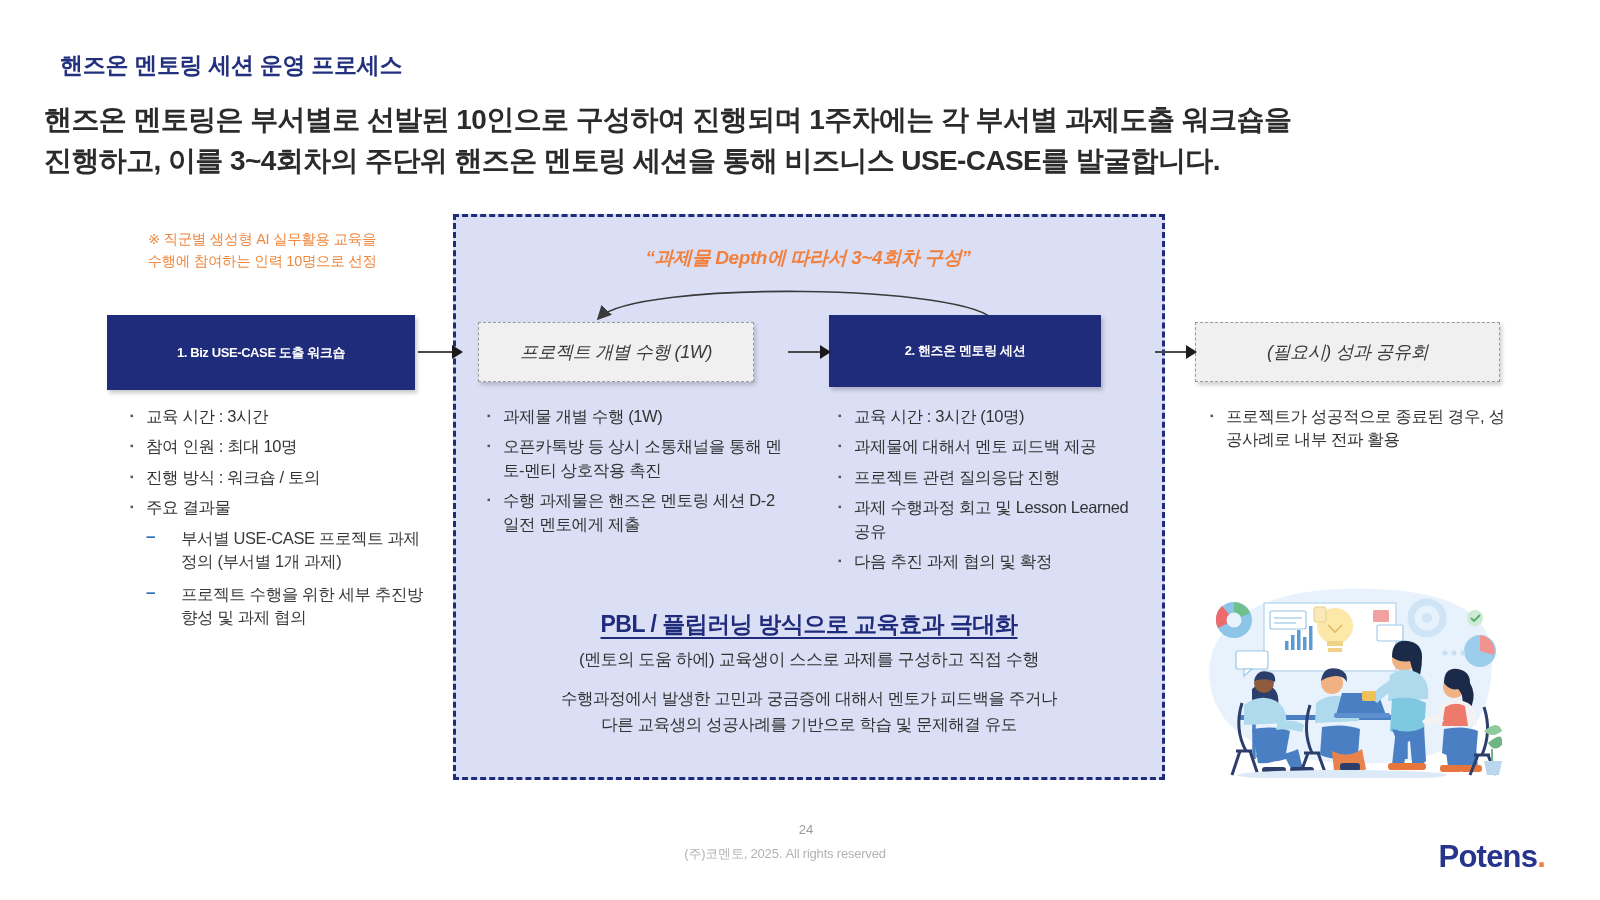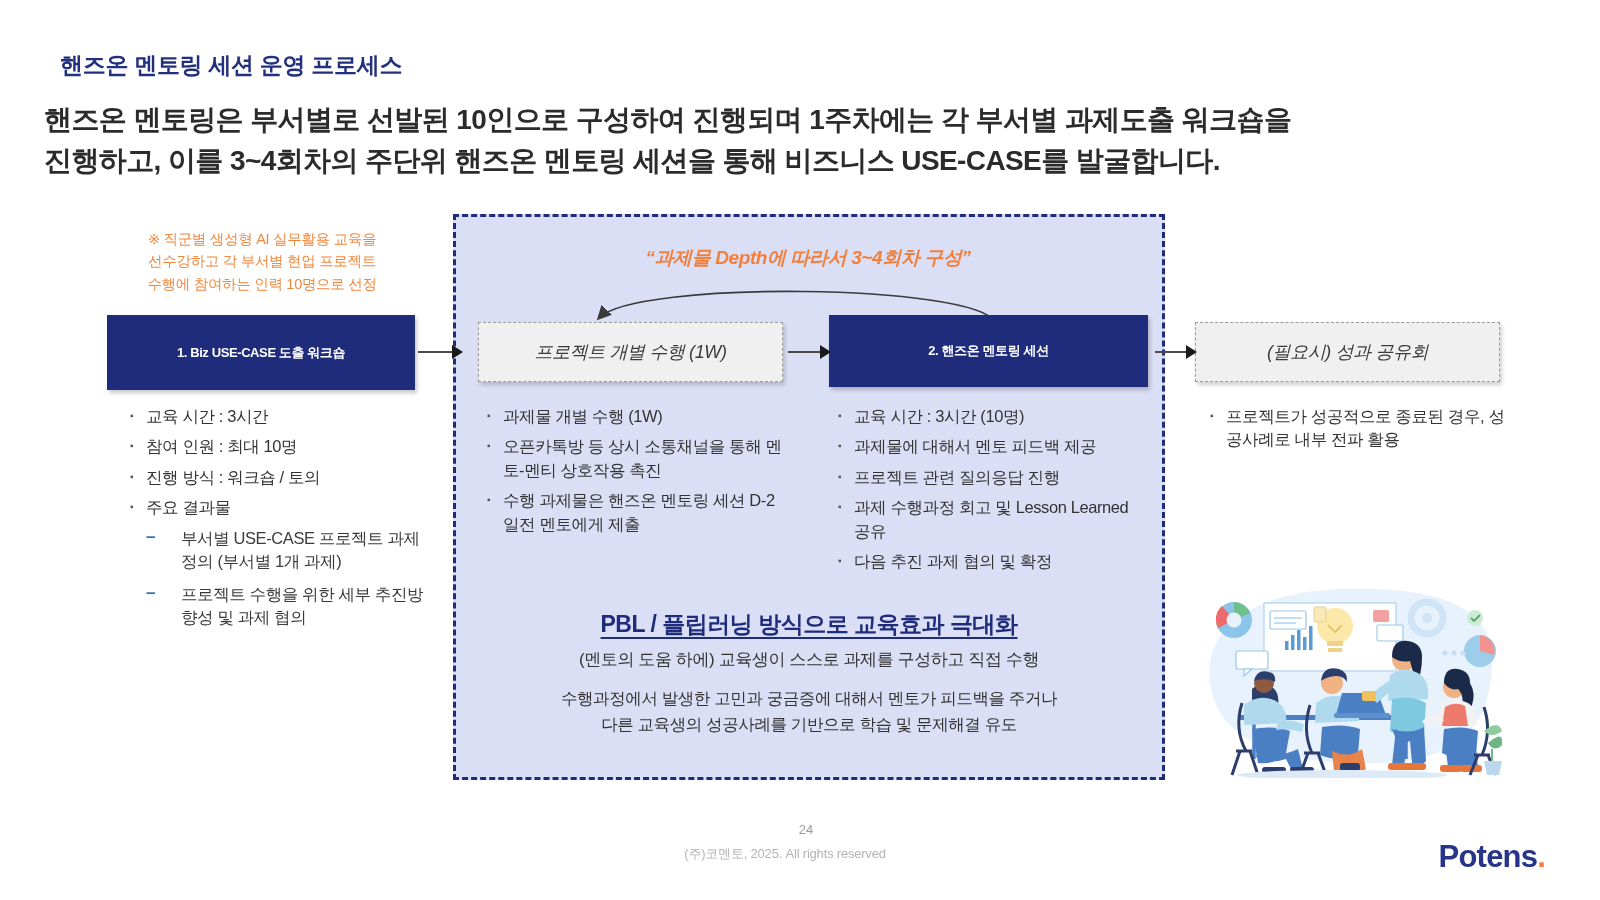--- a/index.html
+++ b/index.html
@@ -262,7 +262,6 @@
 
 <div class="orange-note">
   <span class="ln">※ 직군별 생성형 AI 실무활용 교육을</span>
-  <span class="ln">선수강하고 각 부서별 현업 프로젝트</span>
   <span class="ln">수행에 참여하는 인력 10명으로 선정</span>
 </div>
 

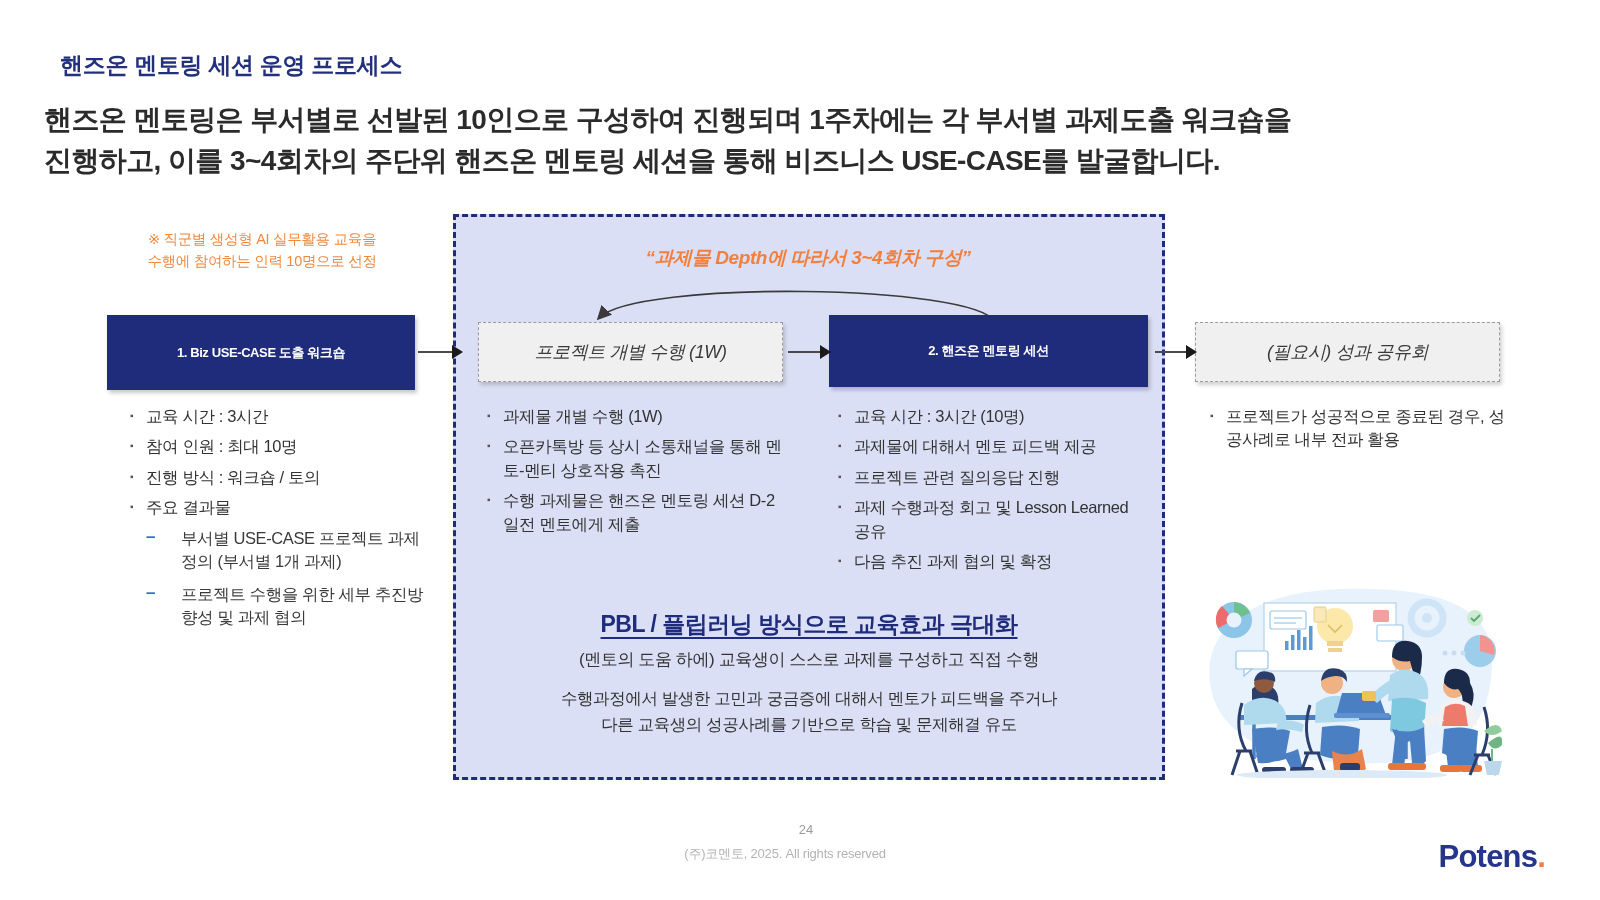--- a/index.html
+++ b/index.html
@@ -105,7 +105,7 @@
   }
 
   #box-workshop { left: 107px; top: 315px; width: 308px; height: 75px; }
-  #box-project  { left: 478px; top: 322px; width: 305px; height: 60px; }
+  #box-project  { left: 478px; top: 322px; width: 276px; height: 60px; }
   #box-mentoring{ left: 829px; top: 315px; width: 319px; height: 72px; }
   #box-share    { left: 1195px; top: 322px; width: 305px; height: 60px; }
 

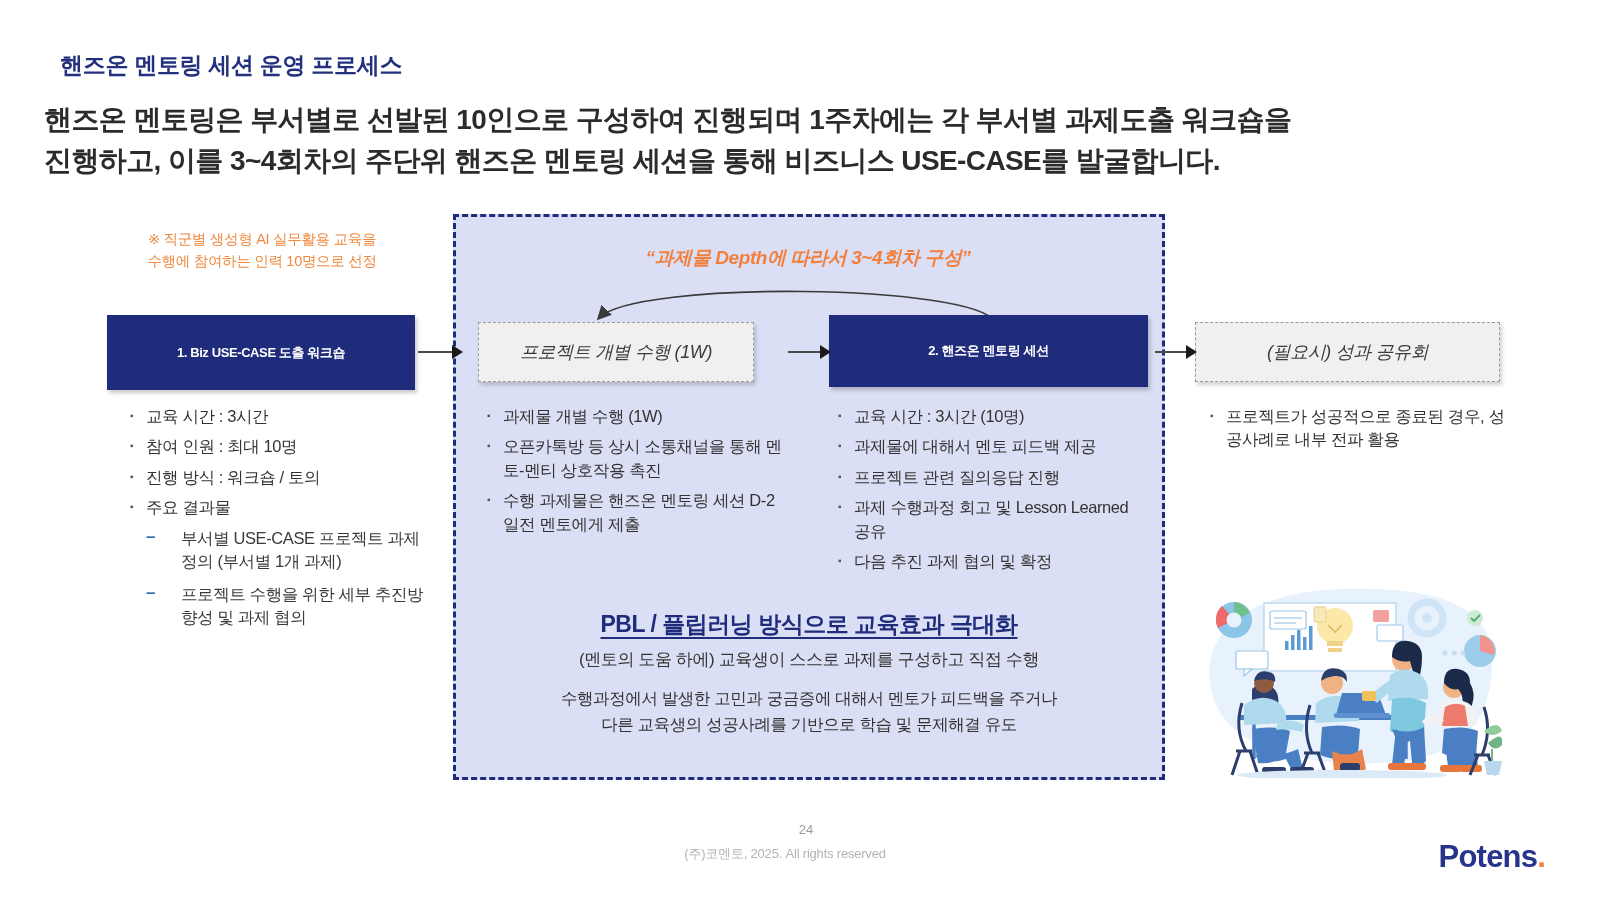--- a/index.html
+++ b/index.html
@@ -106,7 +106,7 @@
 
   #box-workshop { left: 107px; top: 315px; width: 308px; height: 75px; }
   #box-project  { left: 478px; top: 322px; width: 276px; height: 60px; }
-  #box-mentoring{ left: 829px; top: 315px; width: 319px; height: 72px; }
+  #box-mentoring{ left: 829px; top: 315px; width: 272px; height: 72px; }
   #box-share    { left: 1195px; top: 322px; width: 305px; height: 60px; }
 
   

